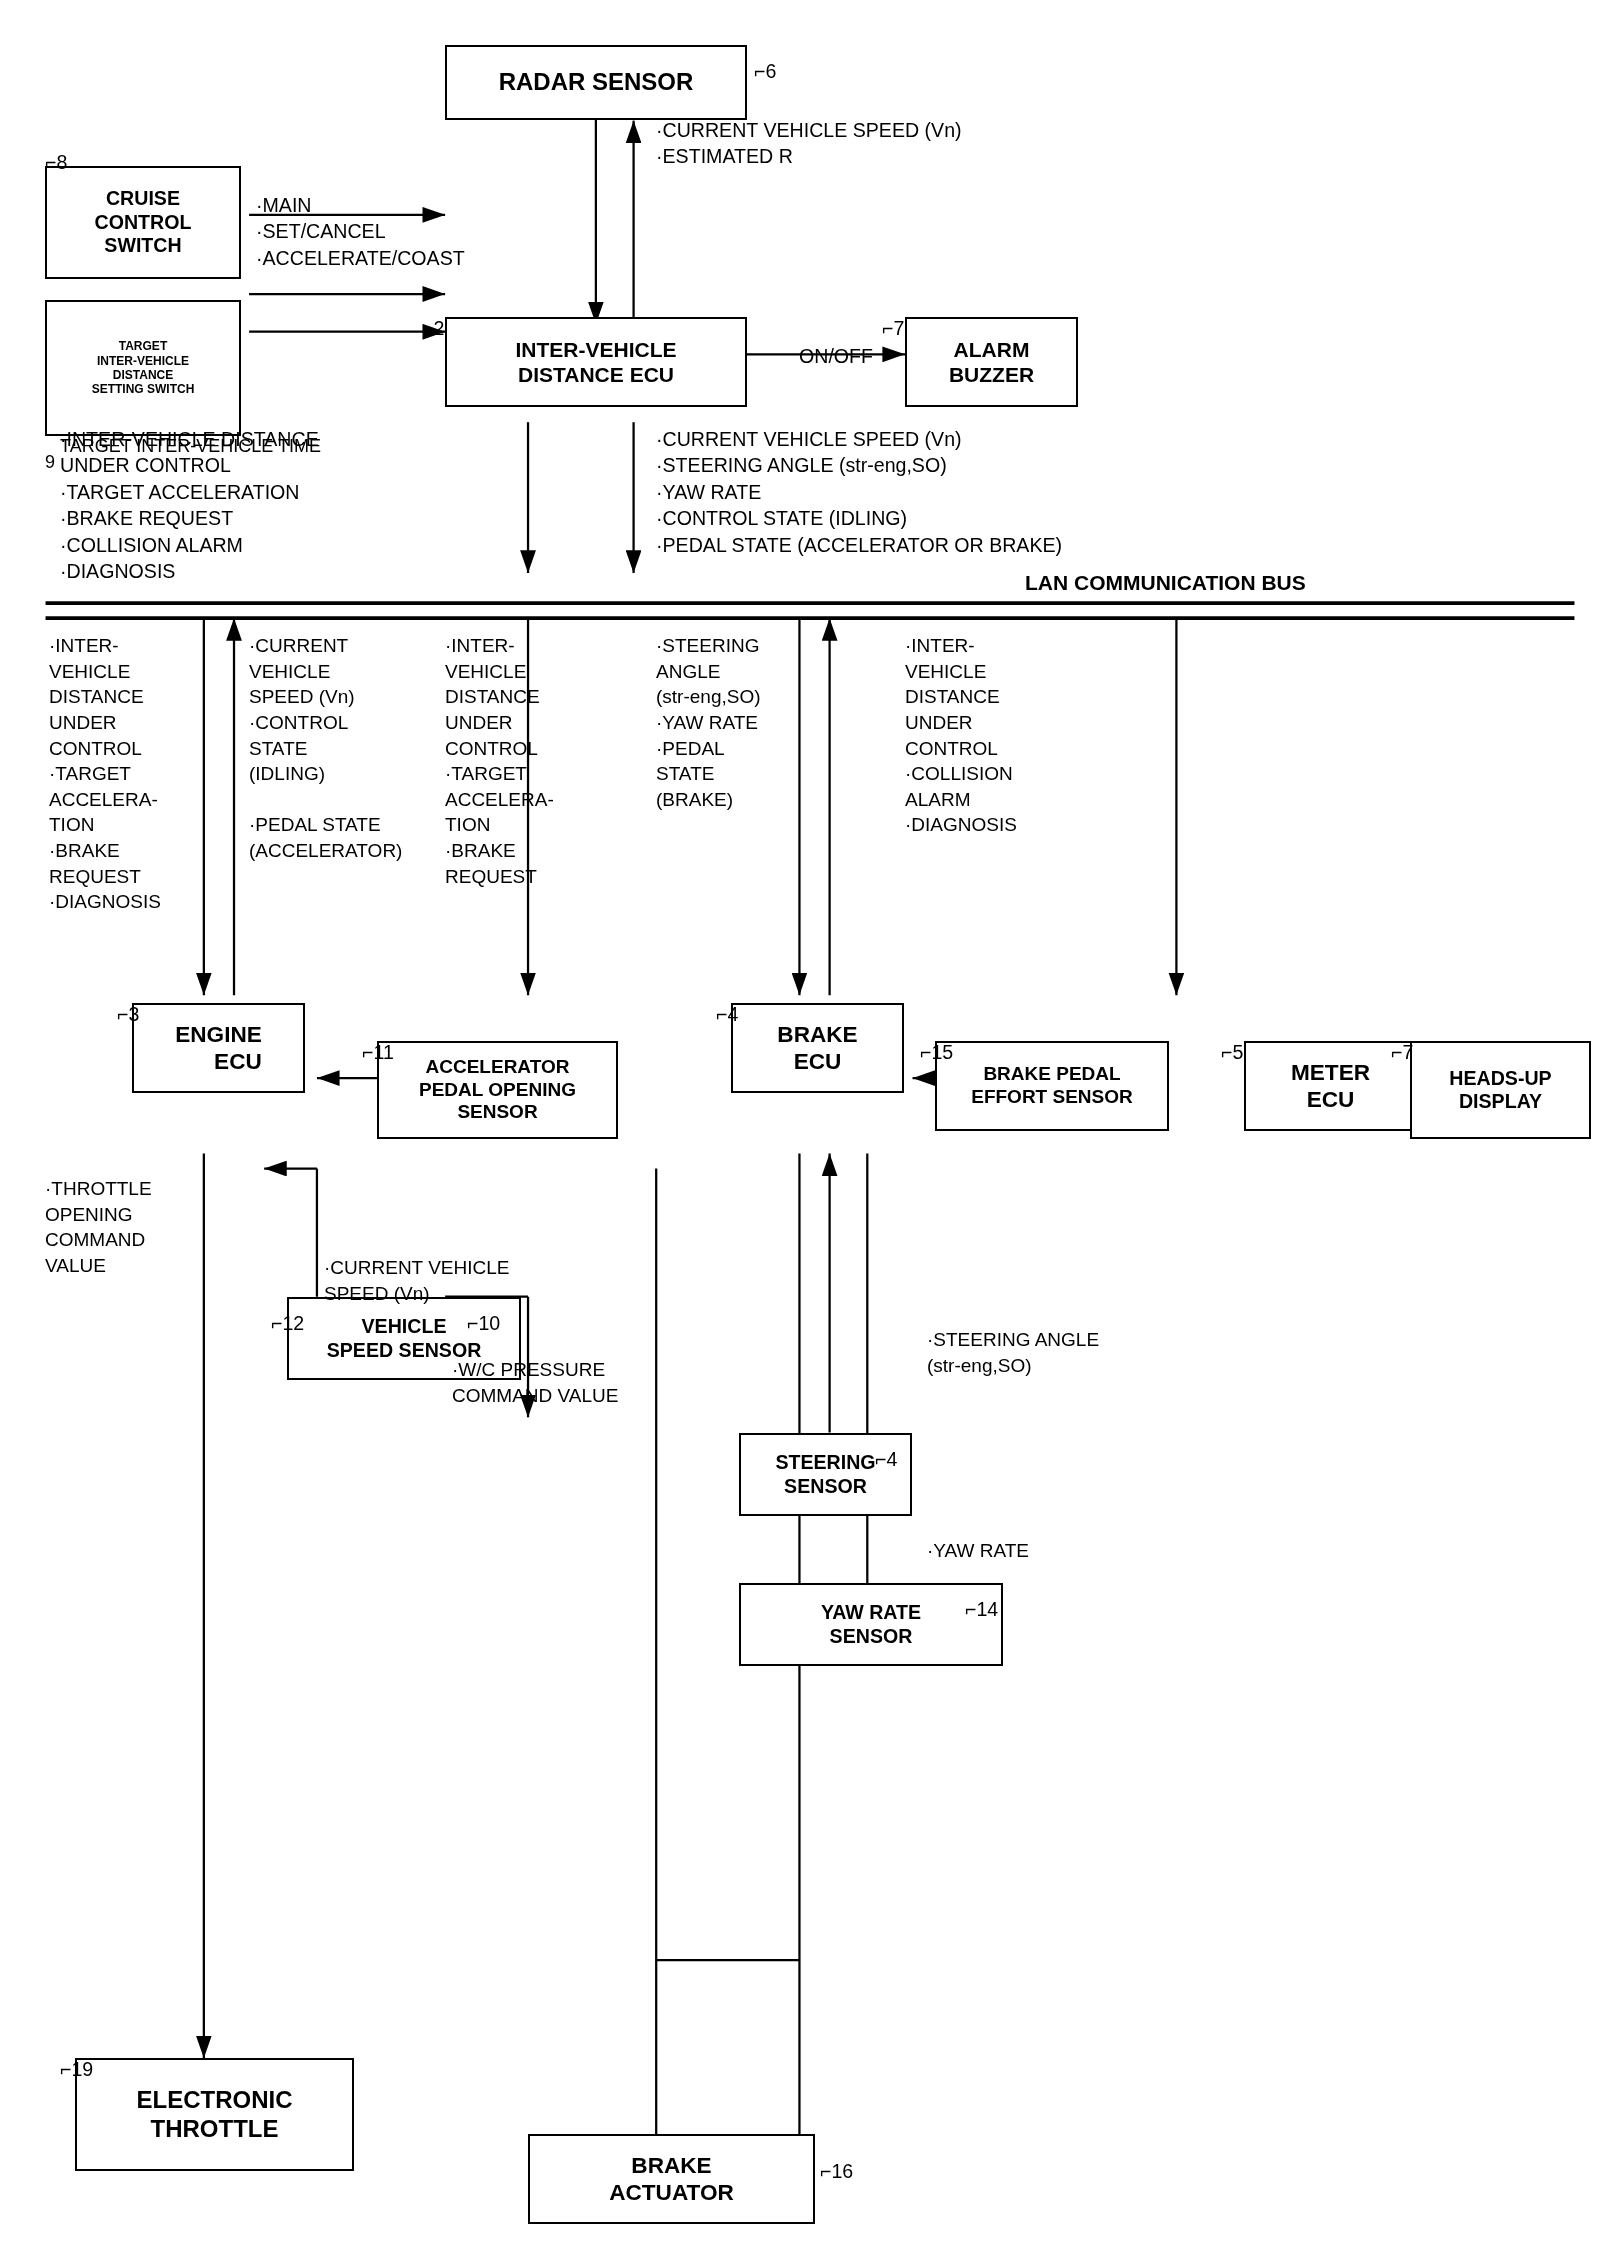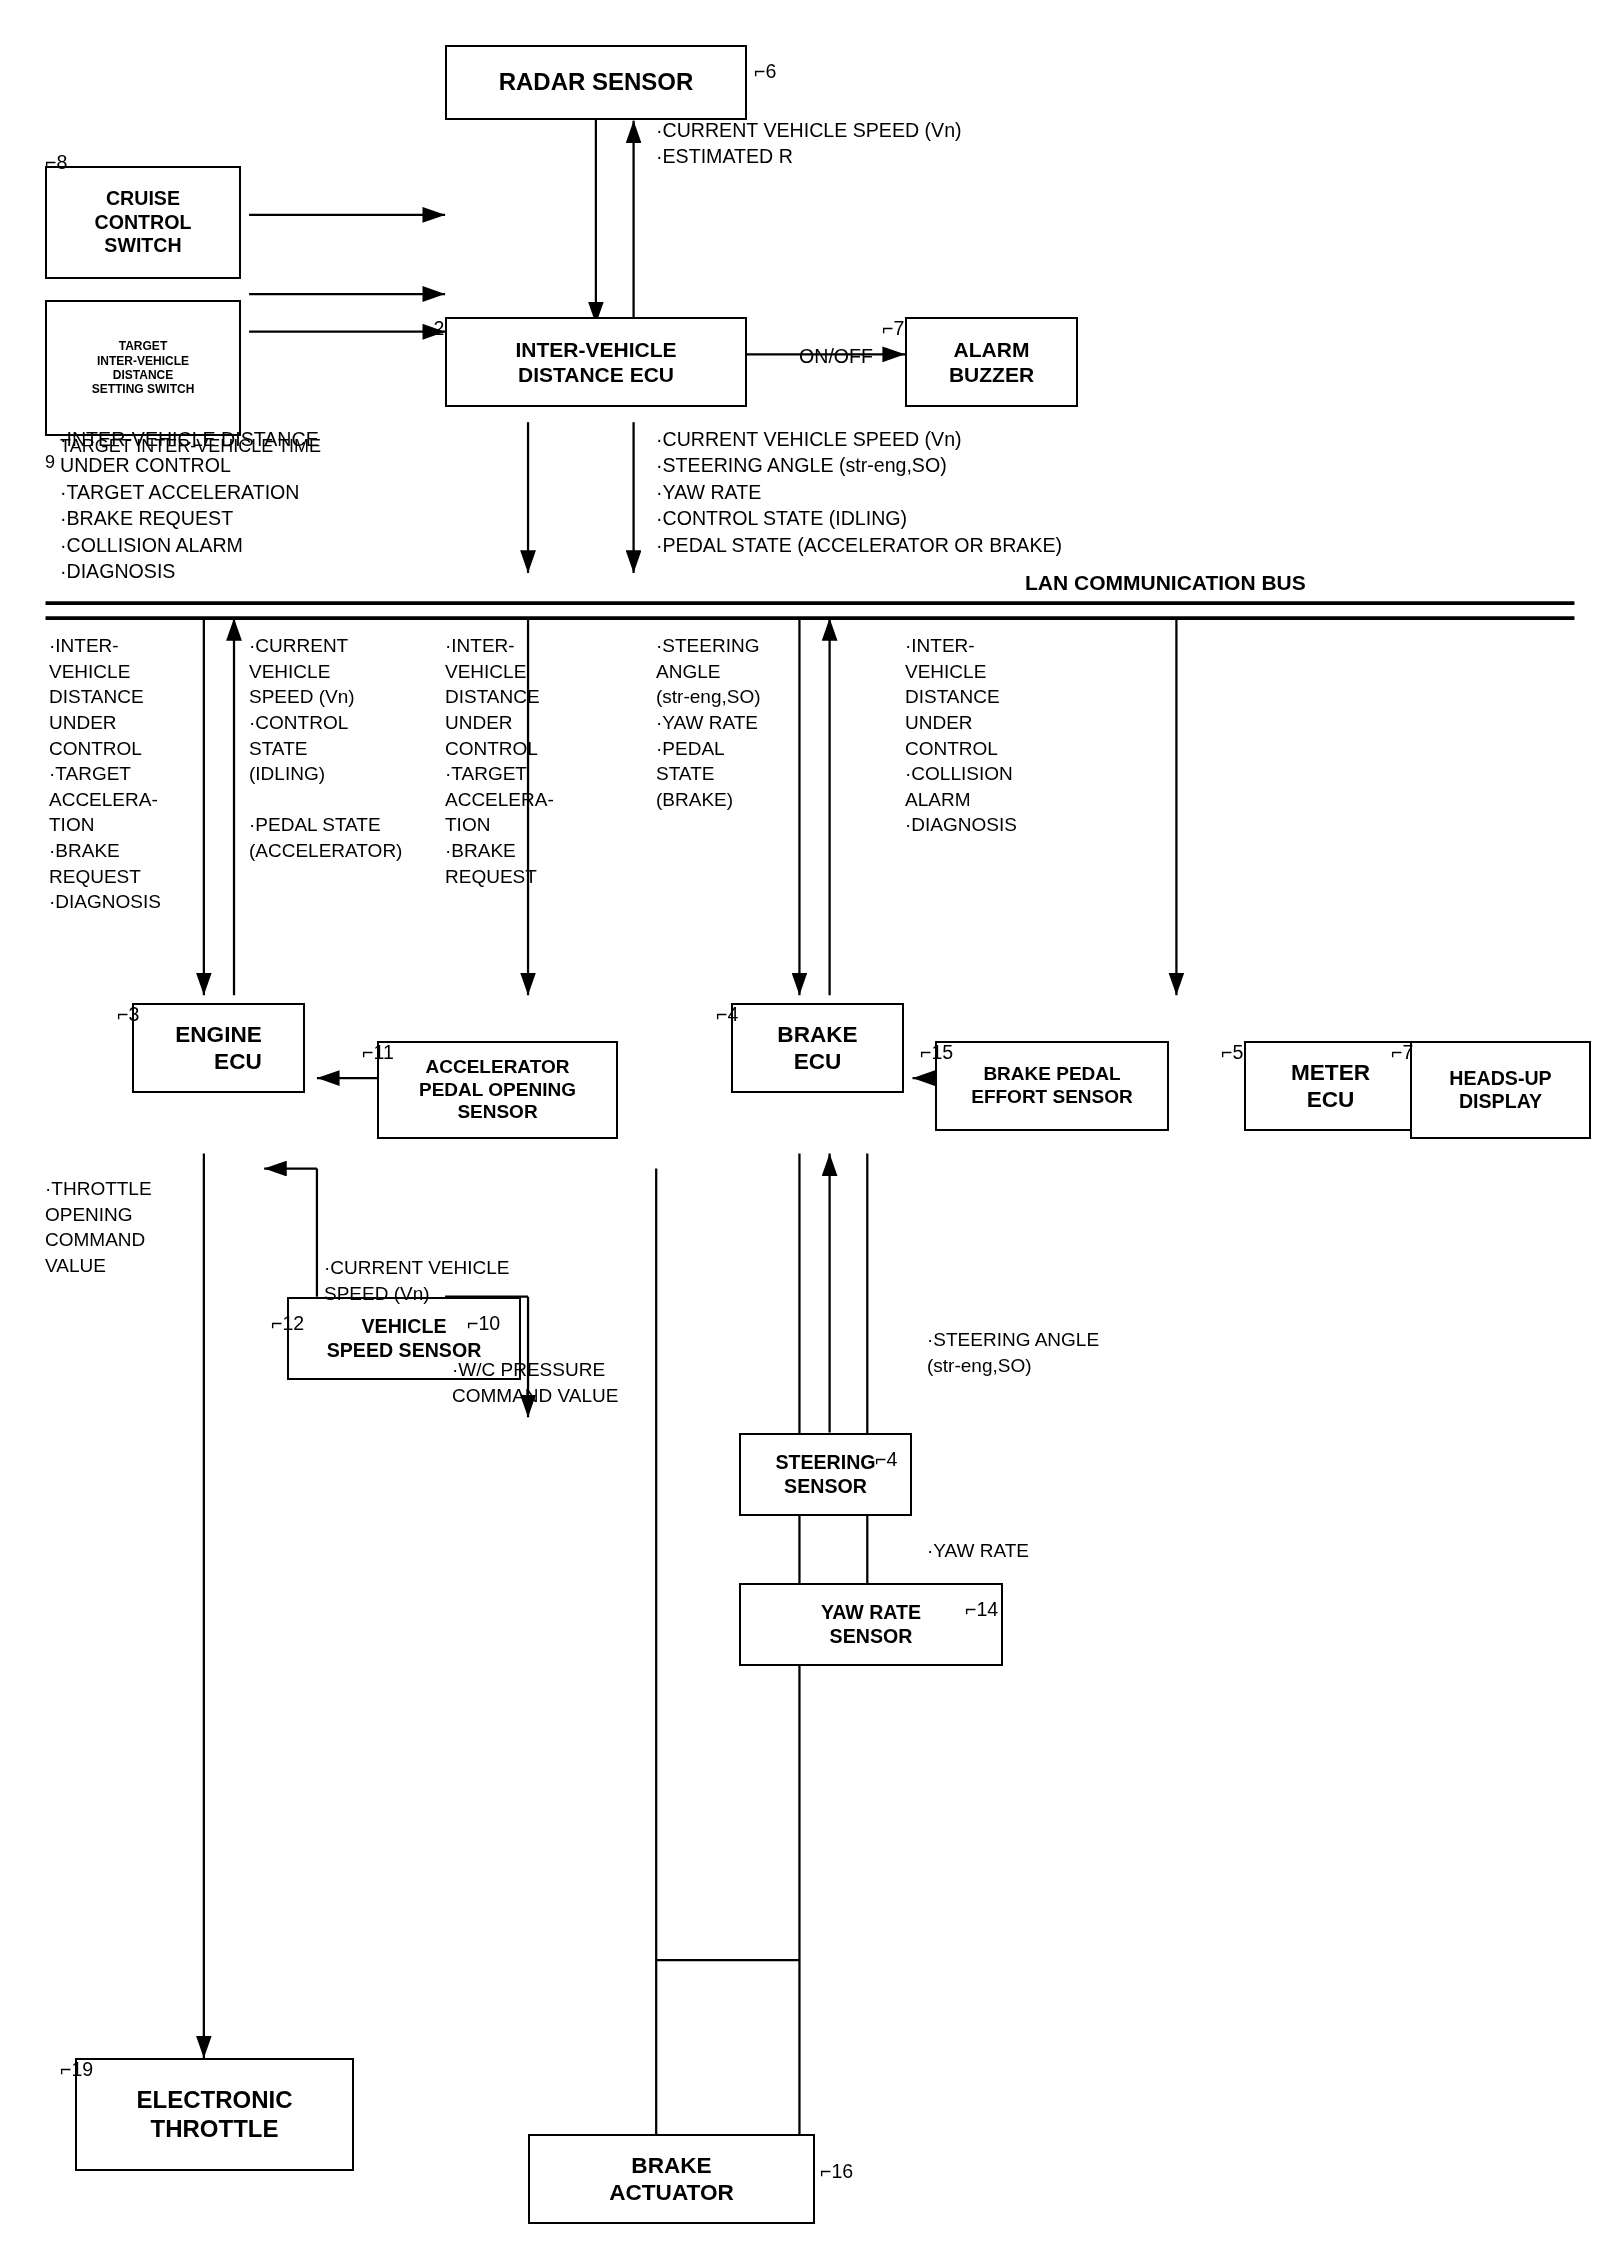--- a/index.html
+++ b/index.html
@@ -138,6 +138,9 @@
     <span>⌐</span><span>8</span>
   </div>
 
+  <div class="text-block" style="left:256px; top:192px; width:188px;">
+    <span>·MAIN<br>·SET/CANCEL<br>·ACCELERATE/COAST</span>
+  </div>
 
   <div class="box" style="left:45px; top:287px; width:196px; height:136px; font-size:12px;margin-top:13px;">
     <span>TARGET<br>INTER-VEHICLE<br>DISTANCE<br>SETTING SWITCH</span>

